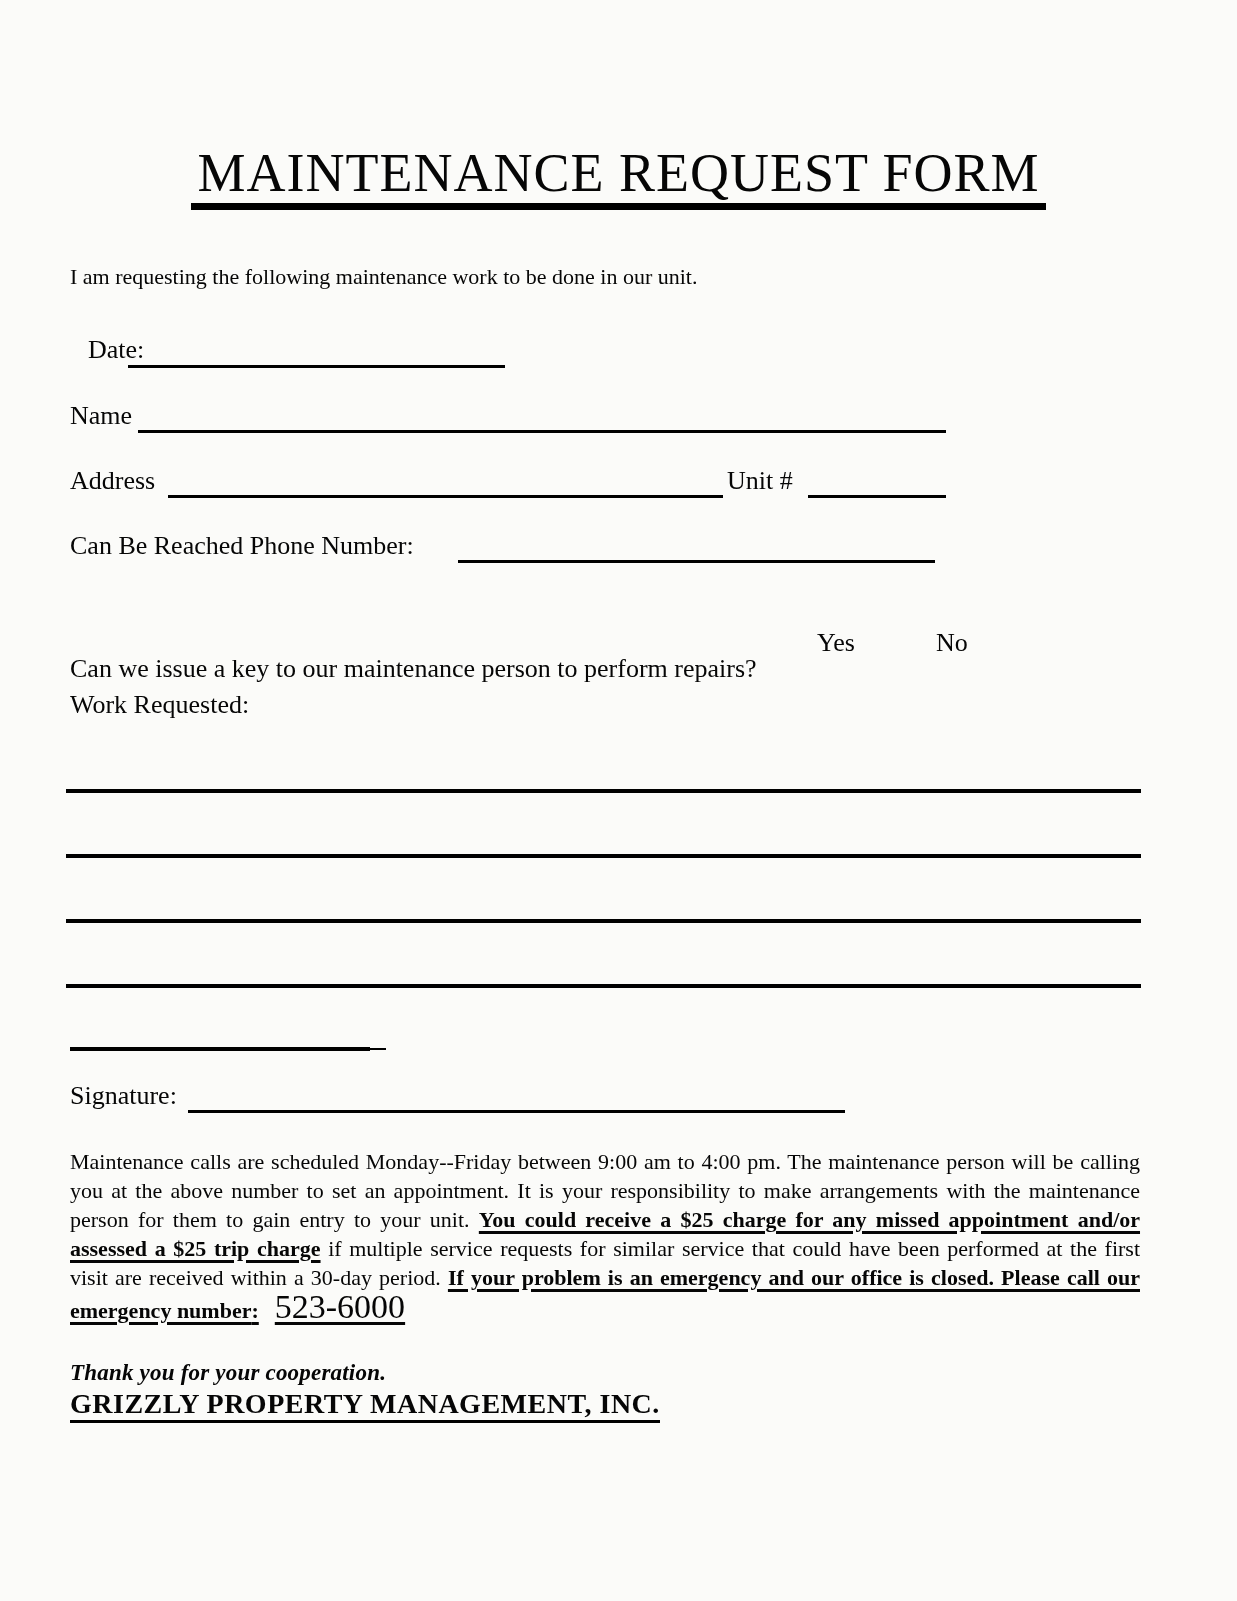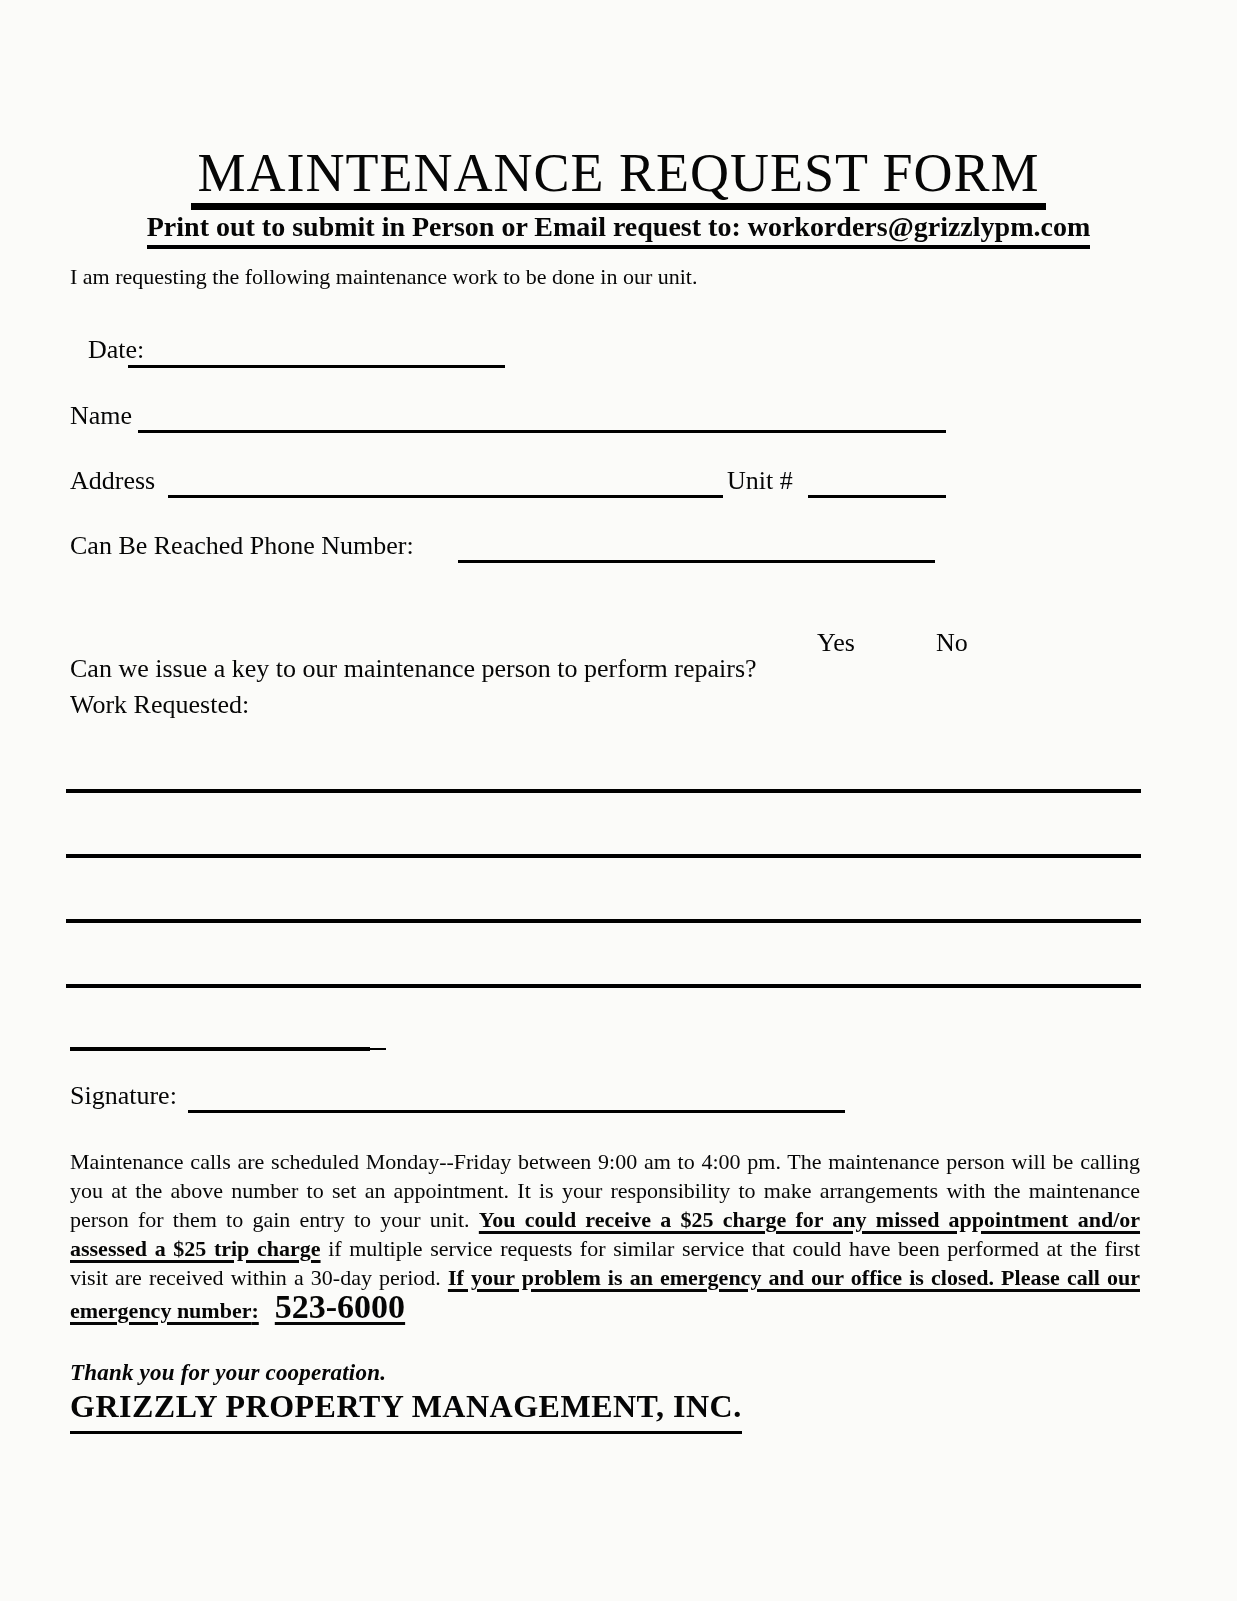--- a/index.html
+++ b/index.html
@@ -122,9 +122,6 @@
   <div class="title-wrap">
     <h1 class="title">MAINTENANCE REQUEST FORM</h1>
   </div>
-  <div class="subtitle-wrap">
-    <h2 class="subtitle">Print out to submit in Person or Email request to: workorders@grizzlypm.com</h2>
-  </div>
 
   <div class="intro">I am requesting the following maintenance work to be done in our unit.</div>
 

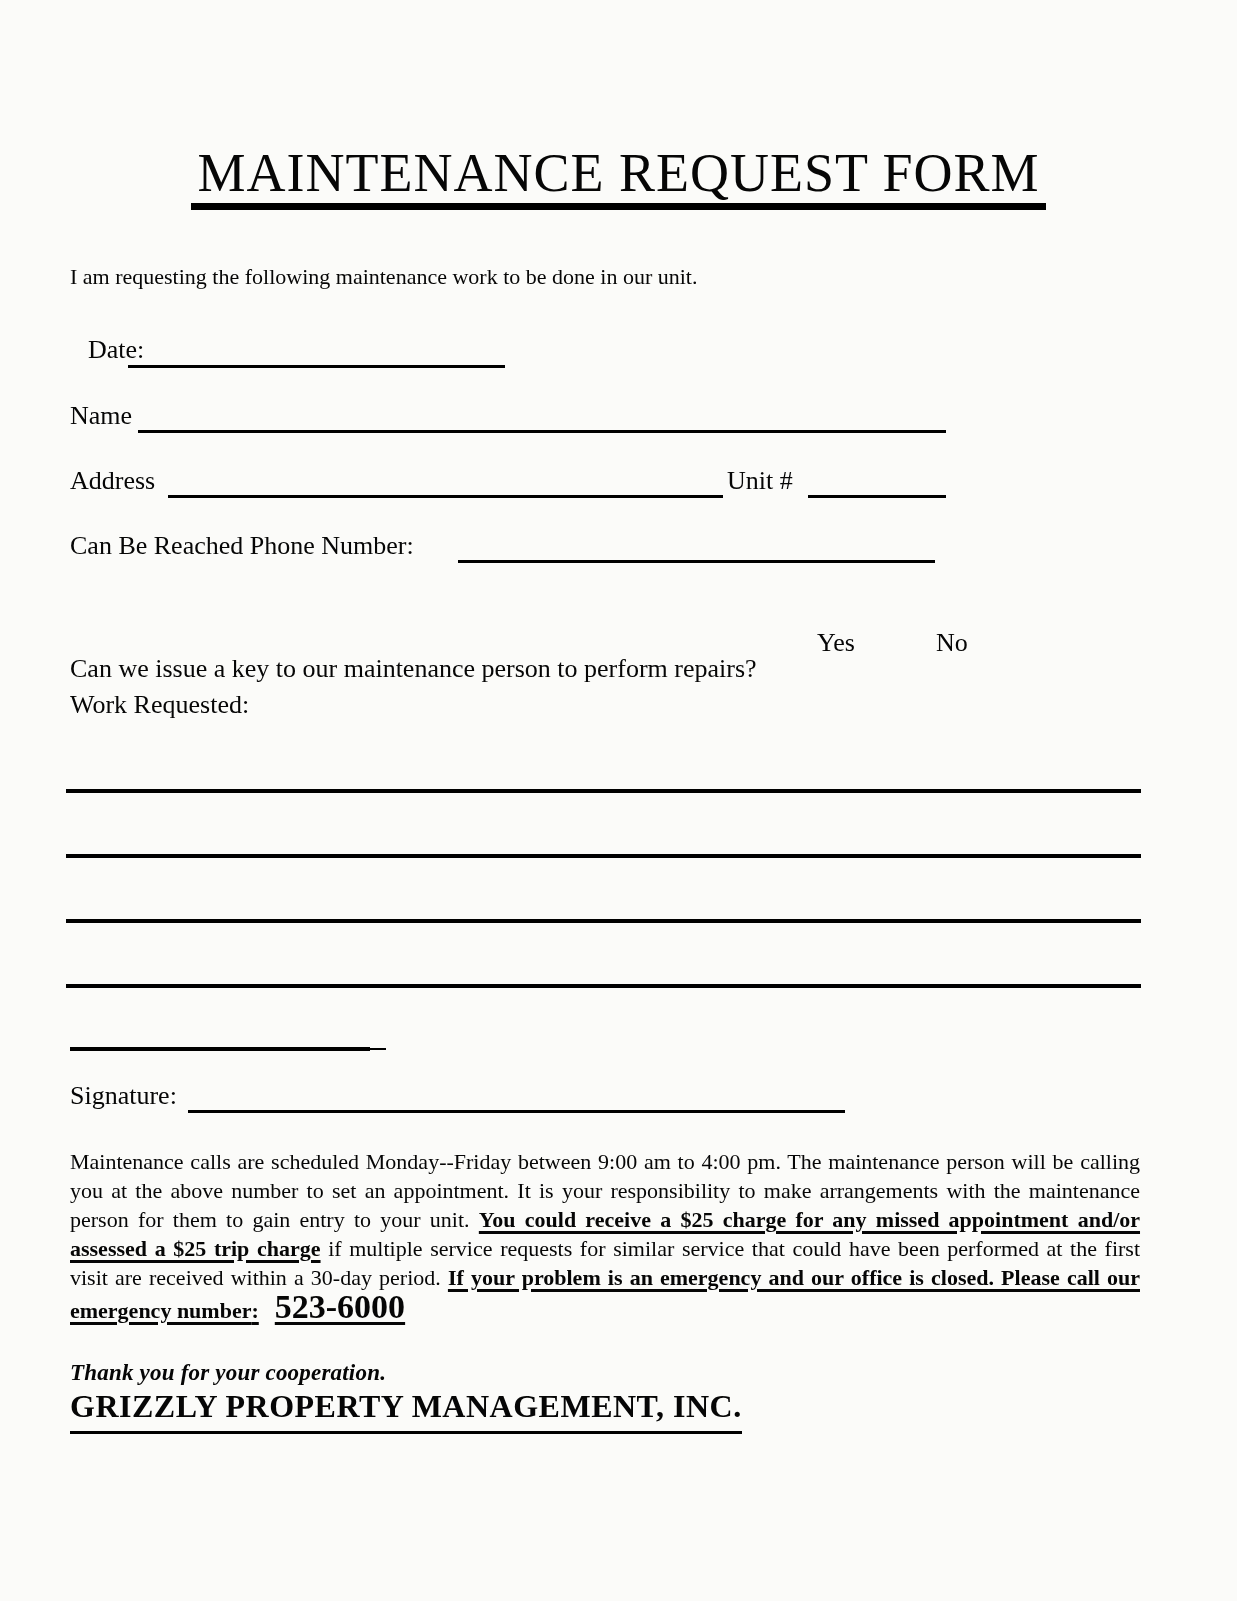--- a/index.html
+++ b/index.html
@@ -90,7 +90,7 @@
   }
   .big-number {
     font-size: 34px;
-    font-weight: 700;
+    font-weight: 400;
     padding-left: 16px;
   }
 

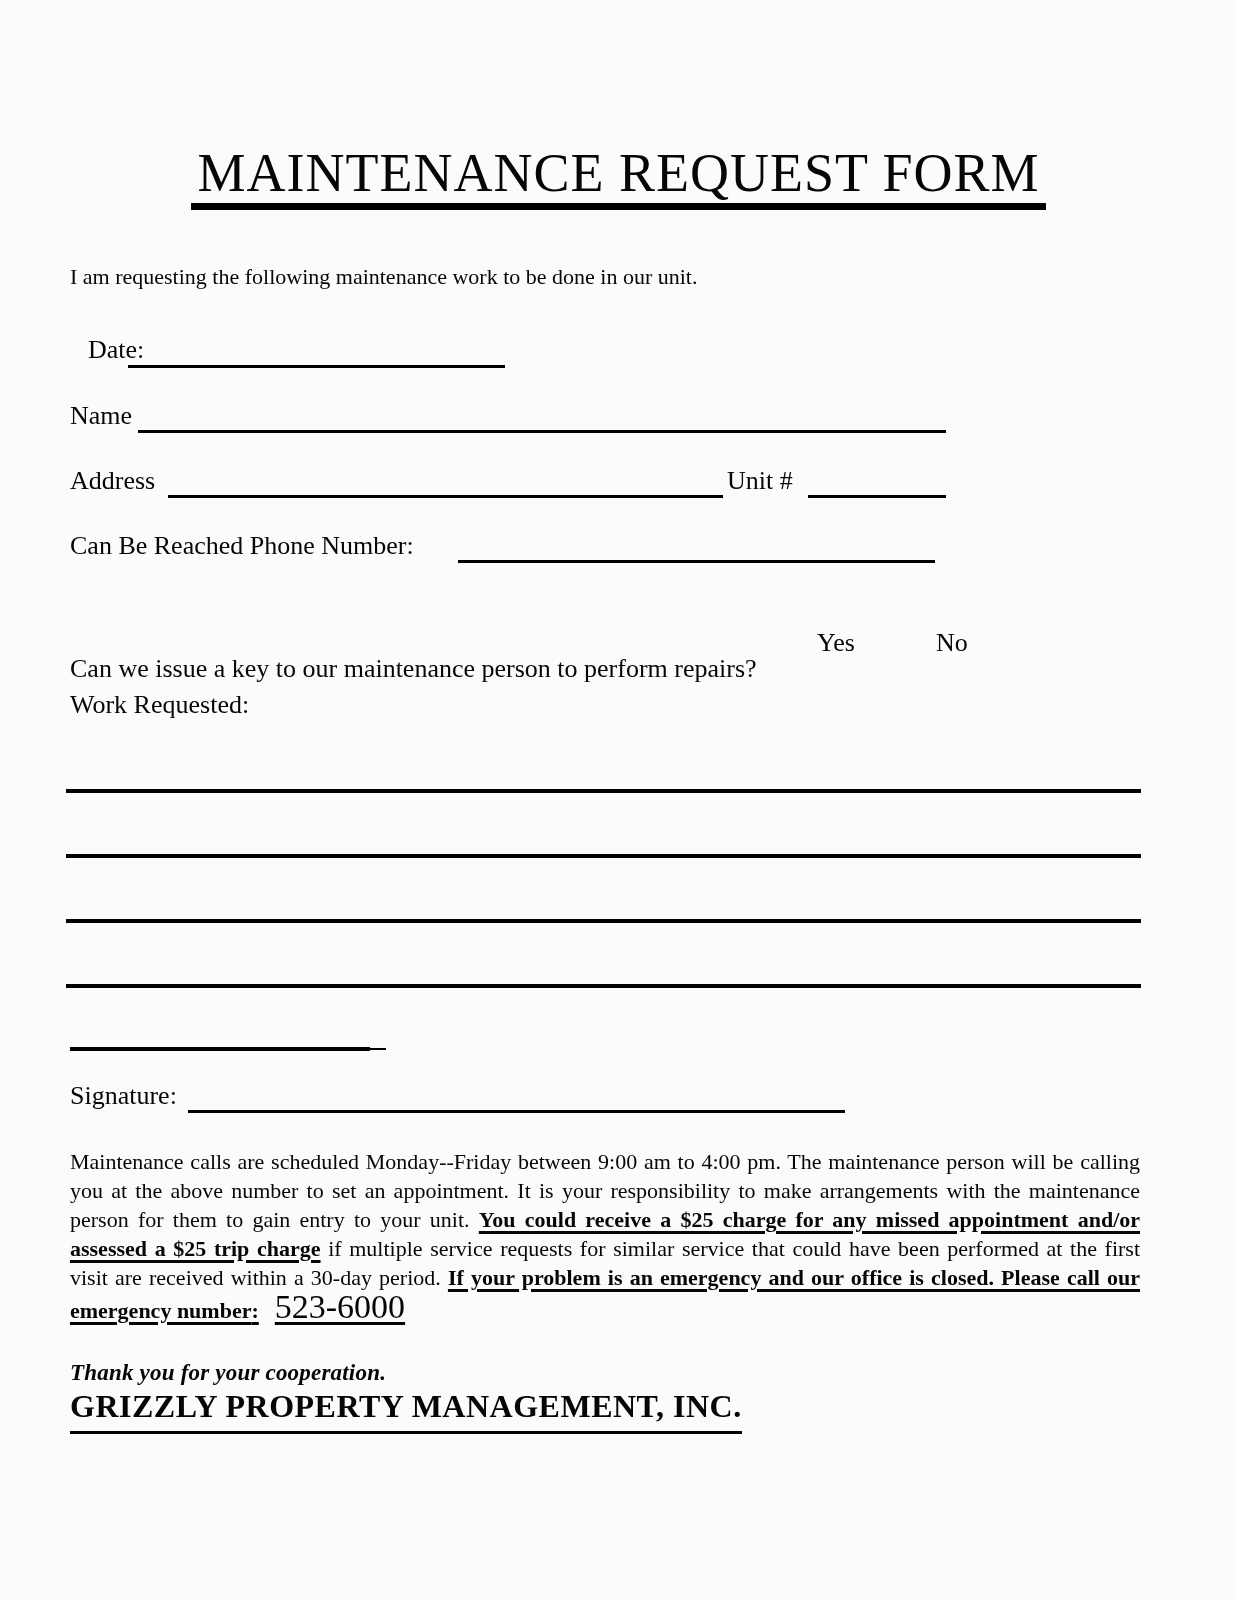--- a/index.html
+++ b/index.html
@@ -107,10 +107,10 @@
     position: absolute;
     top: 1388px;
     left: 70px;
-    font-size: 32px;
+    font-size: 28px;
     font-weight: 700;
     letter-spacing: 0.5px;
-    padding-bottom: 6px;
+    padding-bottom: 0;
     border-bottom: 3px solid #000;
   }
 </style>

